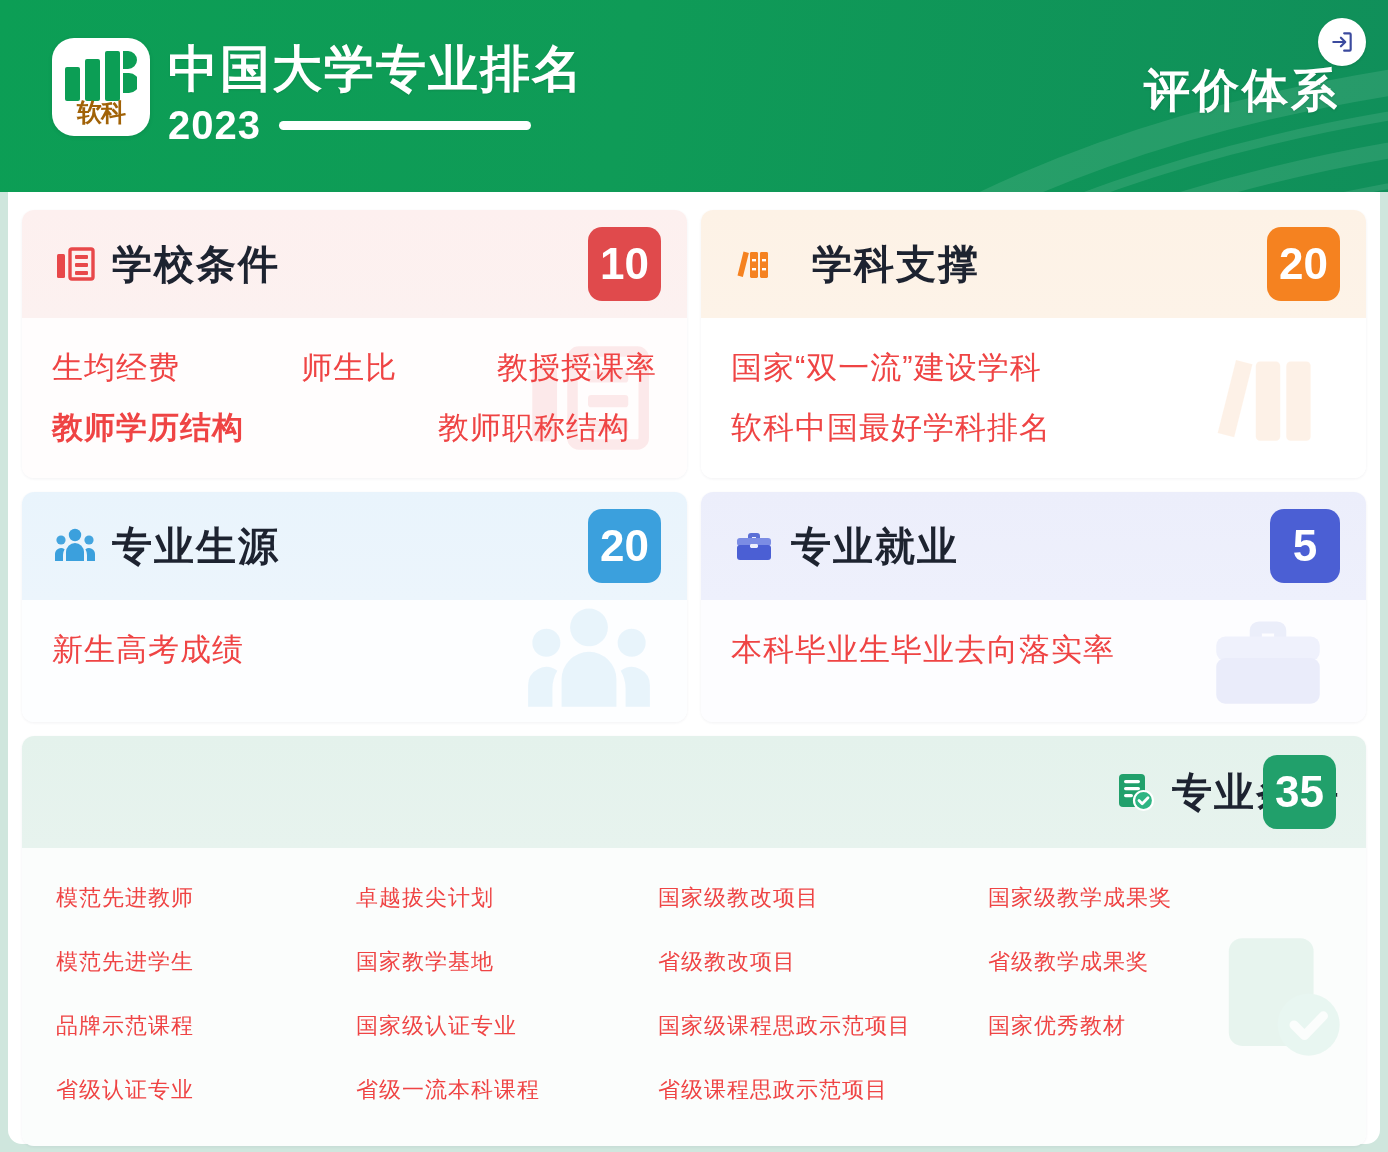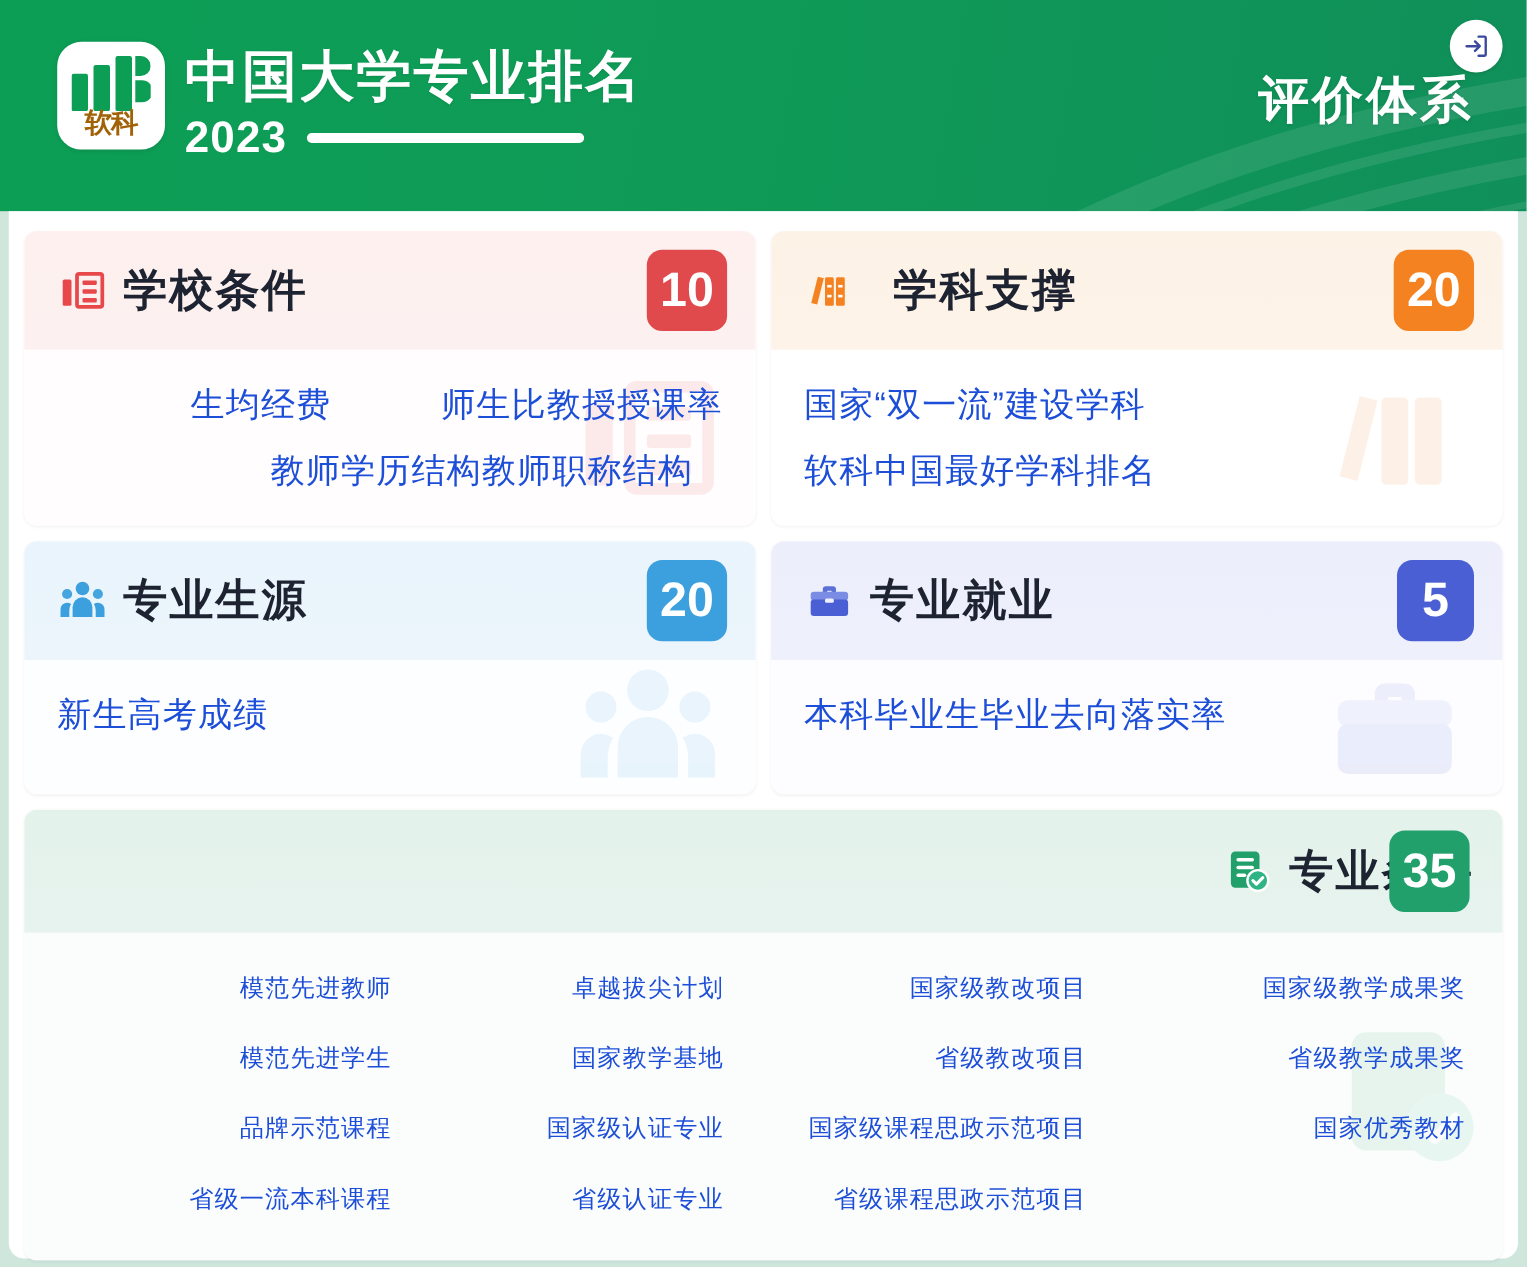--- a/index.html
+++ b/index.html
@@ -213,11 +213,10 @@
   .items-row:last-child { margin-bottom: 0; }
   .item {
     font-size: 31px;
-    color: #1d4ed8;
+    color: #ef4444;
     line-height: 48px;
     letter-spacing: 1px;
     white-space: nowrap;
-    text-align: right;
   }
 
   

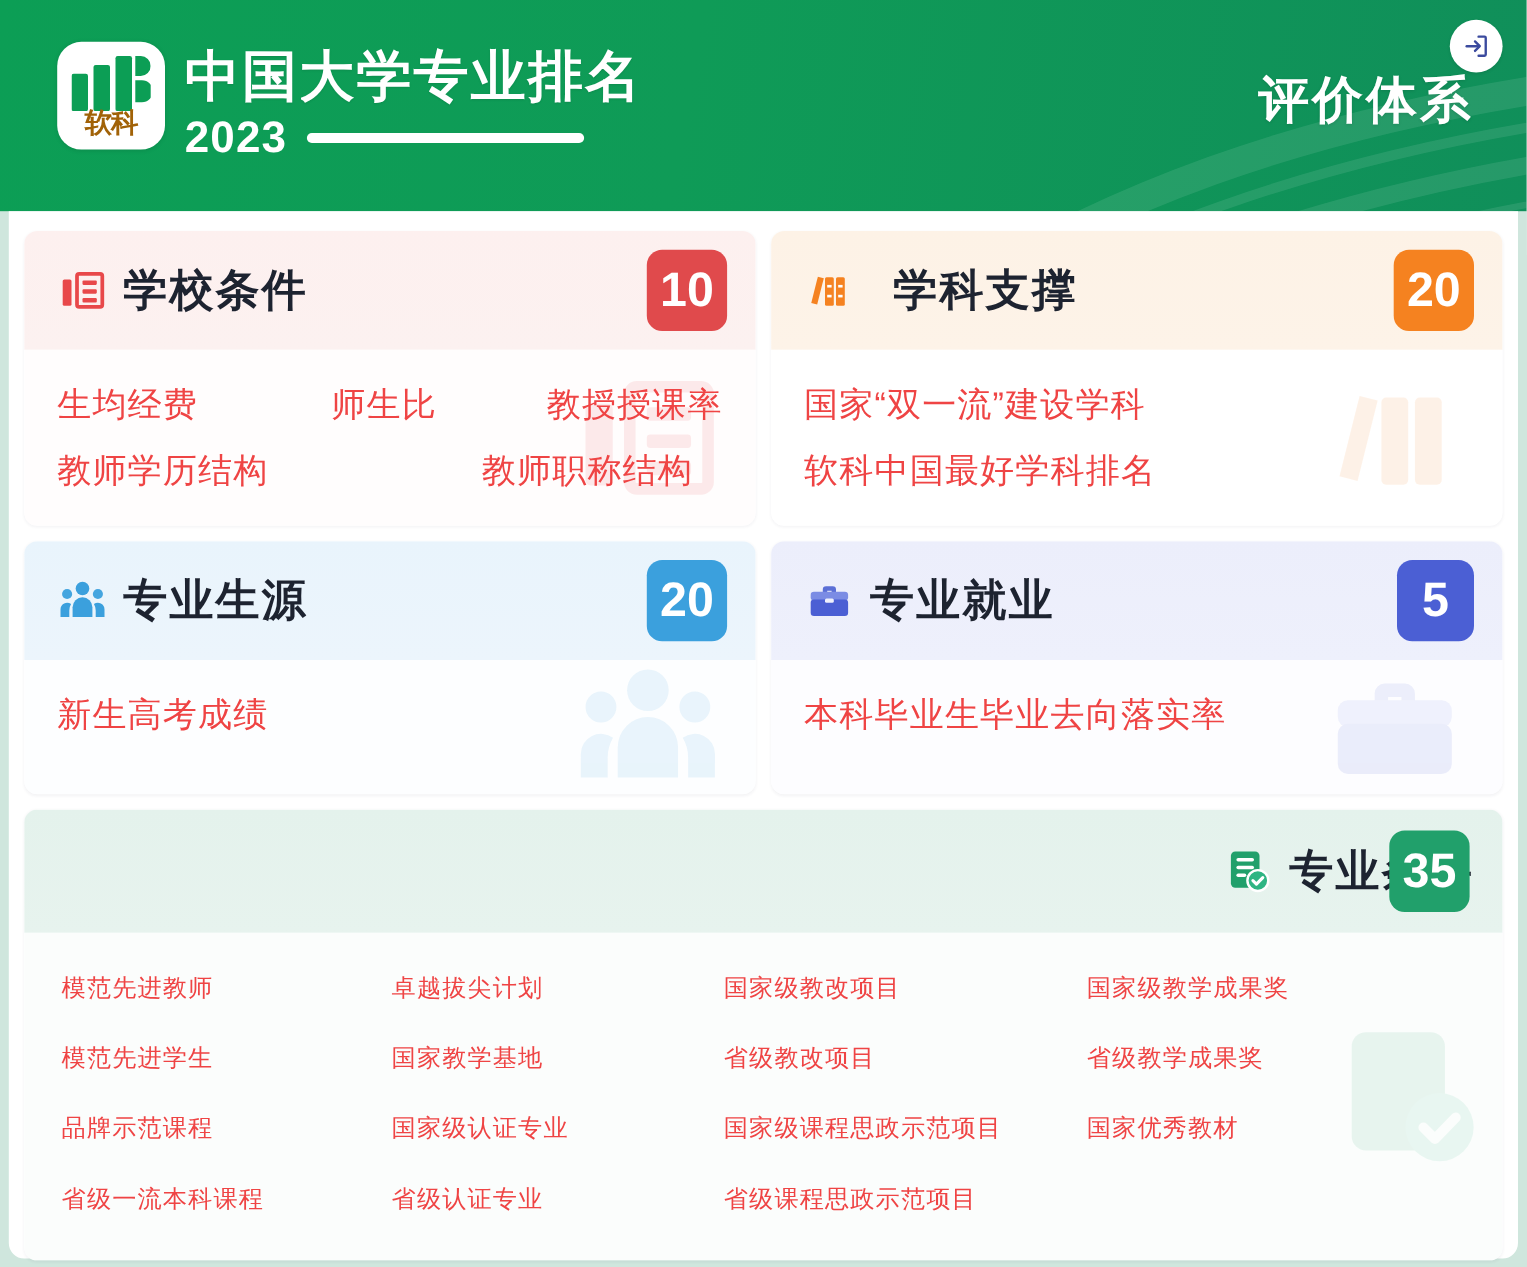--- a/index.html
+++ b/index.html
@@ -222,7 +222,7 @@
   
   .c1 .r1 .item:nth-child(1) { width: 252px; }
   .c1 .r1 .item:nth-child(2) { width: 198px; }
-  .c1 .r2 .item:nth-child(1) { width: 386px; }
+  .c1 .r2 .item:nth-child(1) { width: 386px; font-weight: bold; }
 
   
   .stack .item { display: block; }

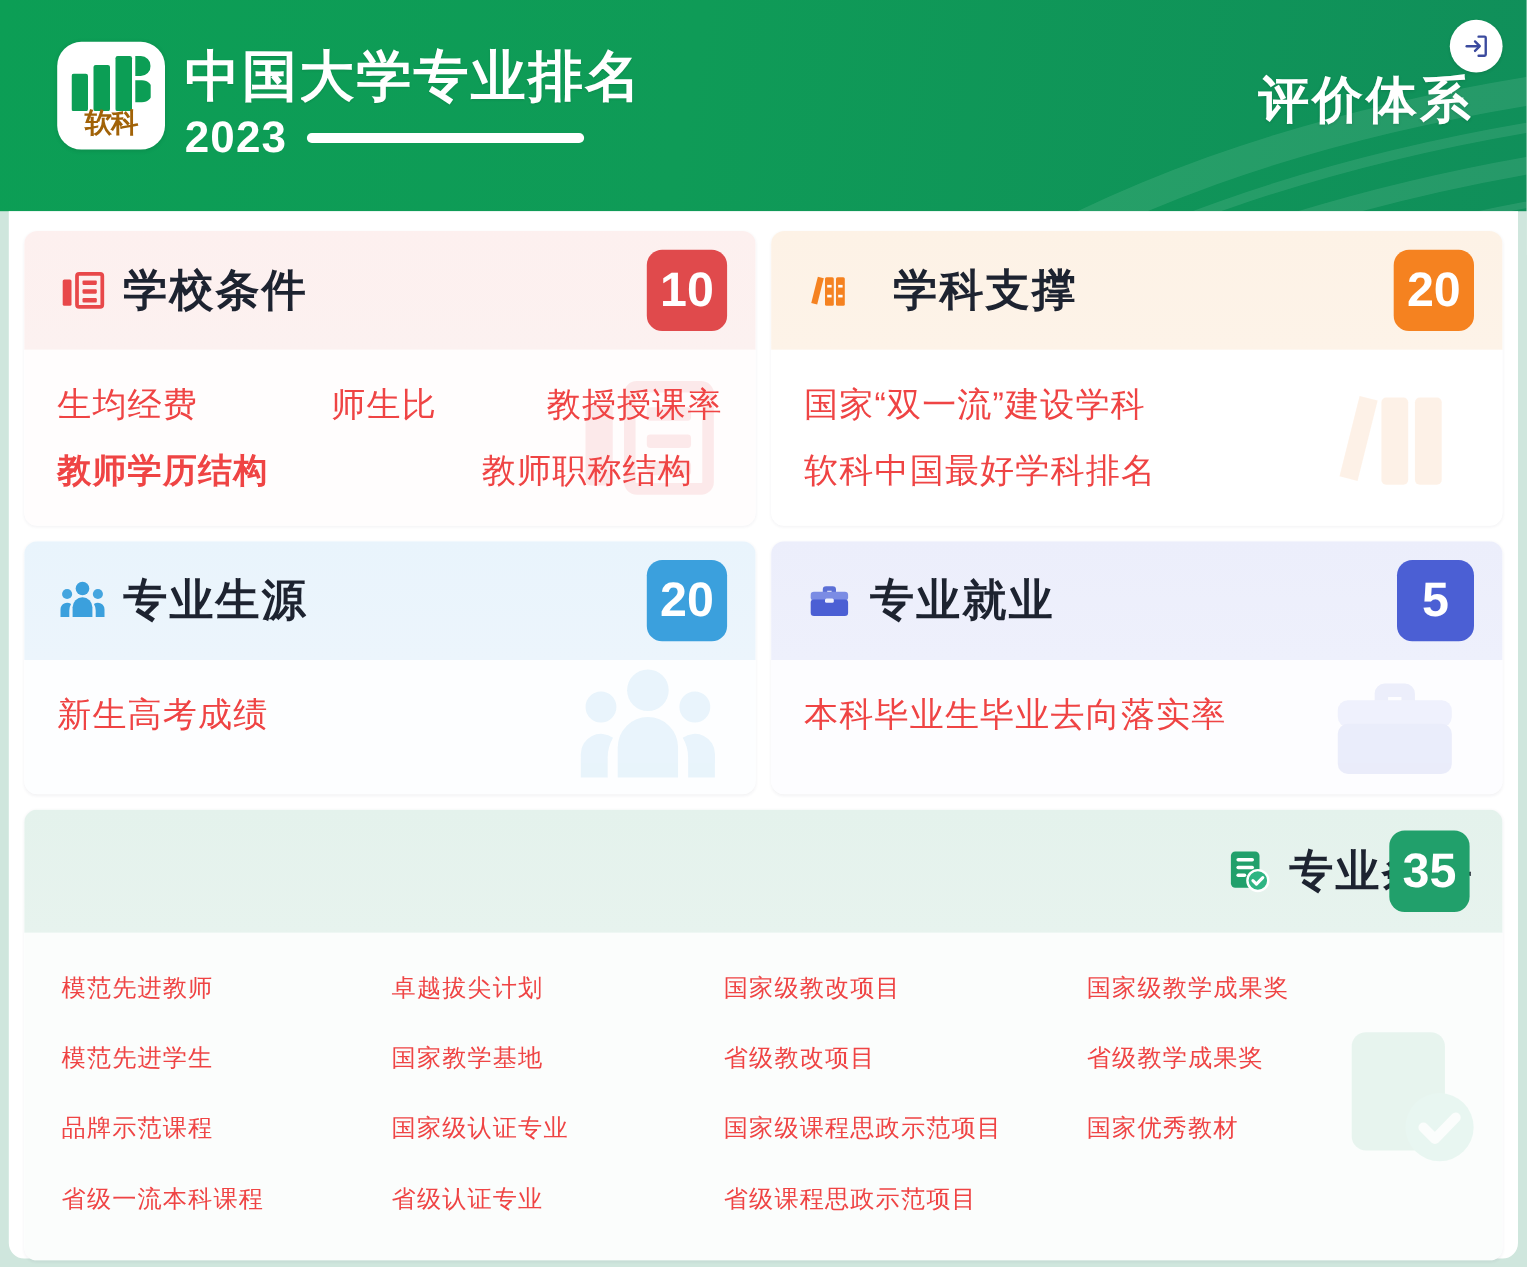--- a/index.html
+++ b/index.html
@@ -485,8 +485,8 @@
           <span class="item">国家级课程思政示范项目</span>
 
           <span class="item">国家优秀教材</span>
+          <span class="item">省级认证专业</span>
           <span class="item">省级一流本科课程</span>
-          <span class="item">省级认证专业</span>
           <span class="item">省级课程思政示范项目</span>
         </div>
       </div>

